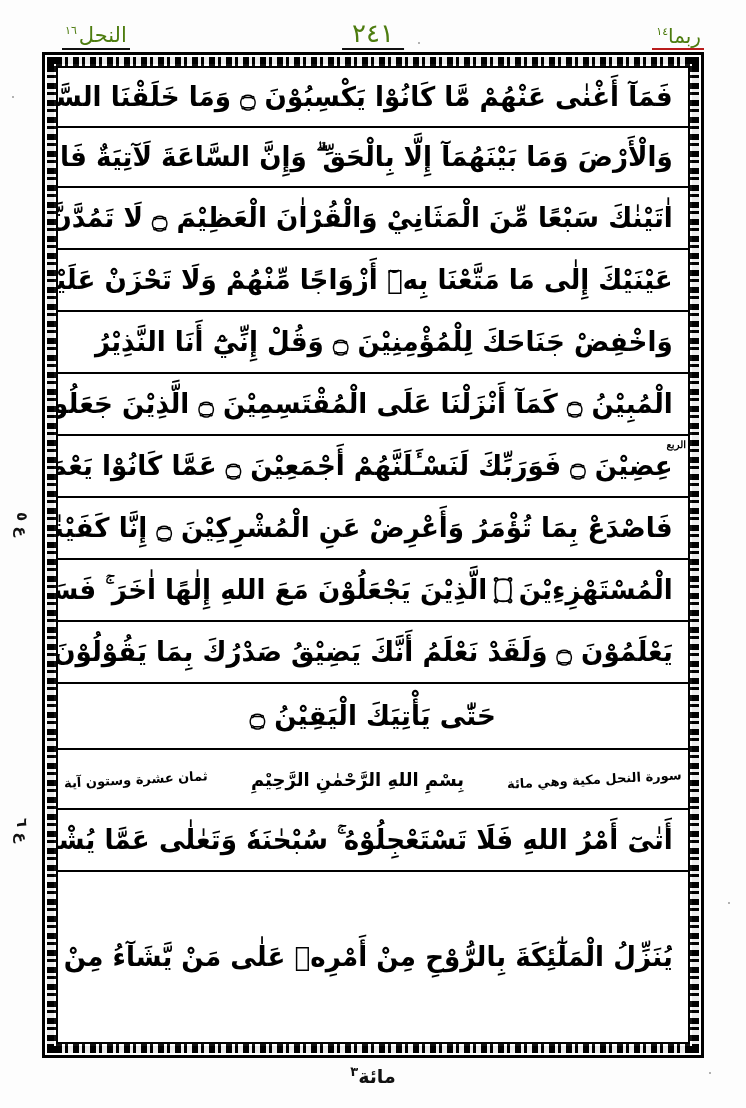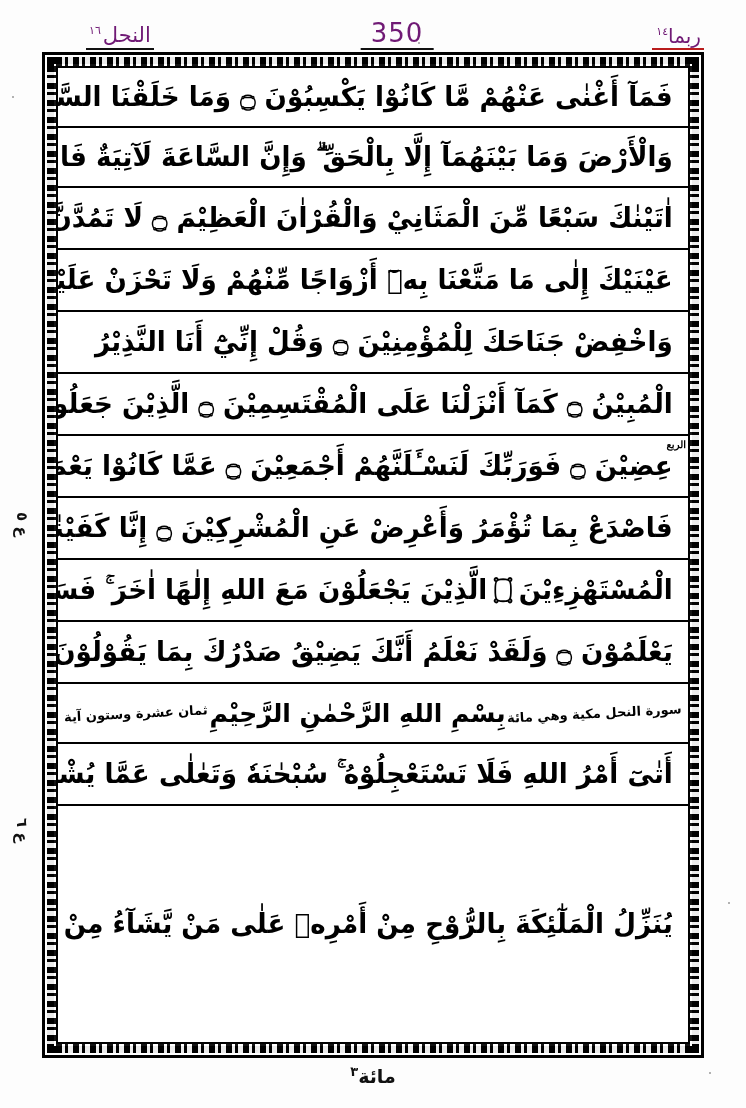--- a/index.html
+++ b/index.html
@@ -36,8 +36,7 @@
     font-family: "DejaVu Sans", sans-serif;
     direction: rtl;
     white-space: nowrap;
-    color: #701a75;
-    margin-left: 24px;
+    color: #4d7c0f;
   }
   .hdr-left {
     left: 40px;

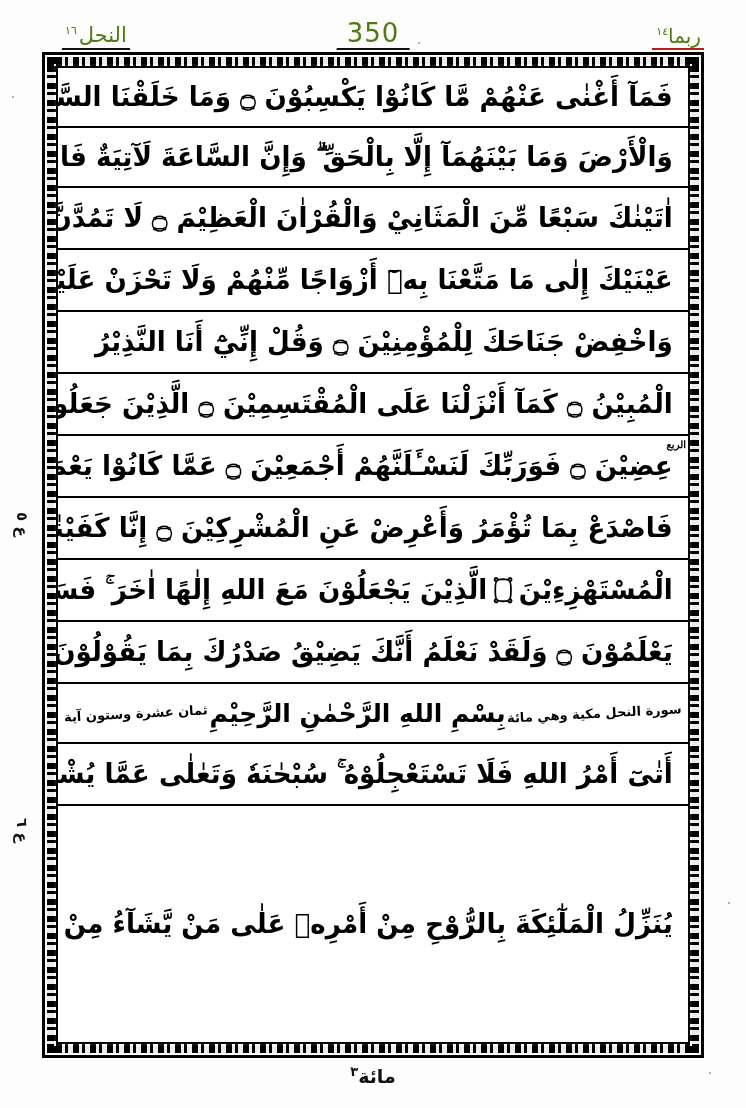--- a/index.html
+++ b/index.html
@@ -261,7 +261,7 @@
   <div class="header-row">
     <div class="hdr-left"><span>النحل</span><span class="suffix">١٦</span></div>
 
-    <div class="hdr-center">350</div>
+    <div class="hdr-center">٢٤١</div>
 
     <div class="hdr-right"><span>ربما</span><span class="suffix">١٤</span></div>
   </div>

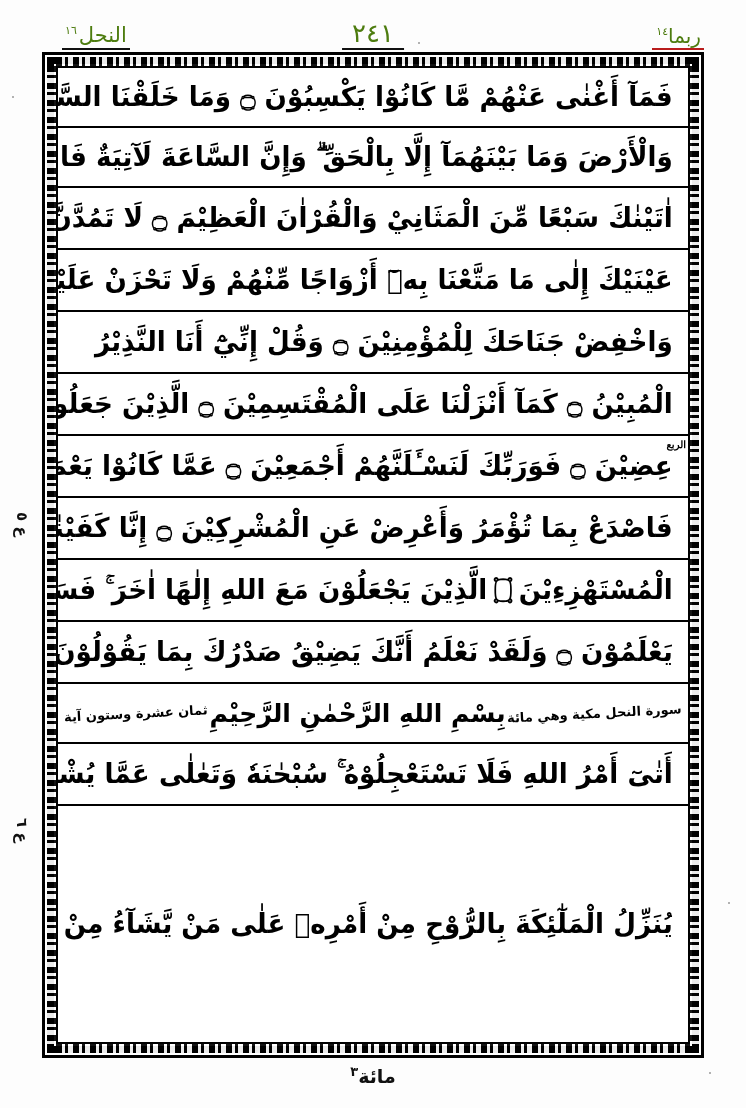--- a/index.html
+++ b/index.html
@@ -319,6 +319,9 @@
         </div>
 
 
+        <div class="aline centered" style="flex:0 0 66px">
+          <span class="atext">حَتّٰى يَأْتِيَكَ الْيَقِيْنُ ۝</span>
+        </div>
 
         <div class="aline surah-line" style="flex:0 0 60px">
           <div class="surah-line-inner">

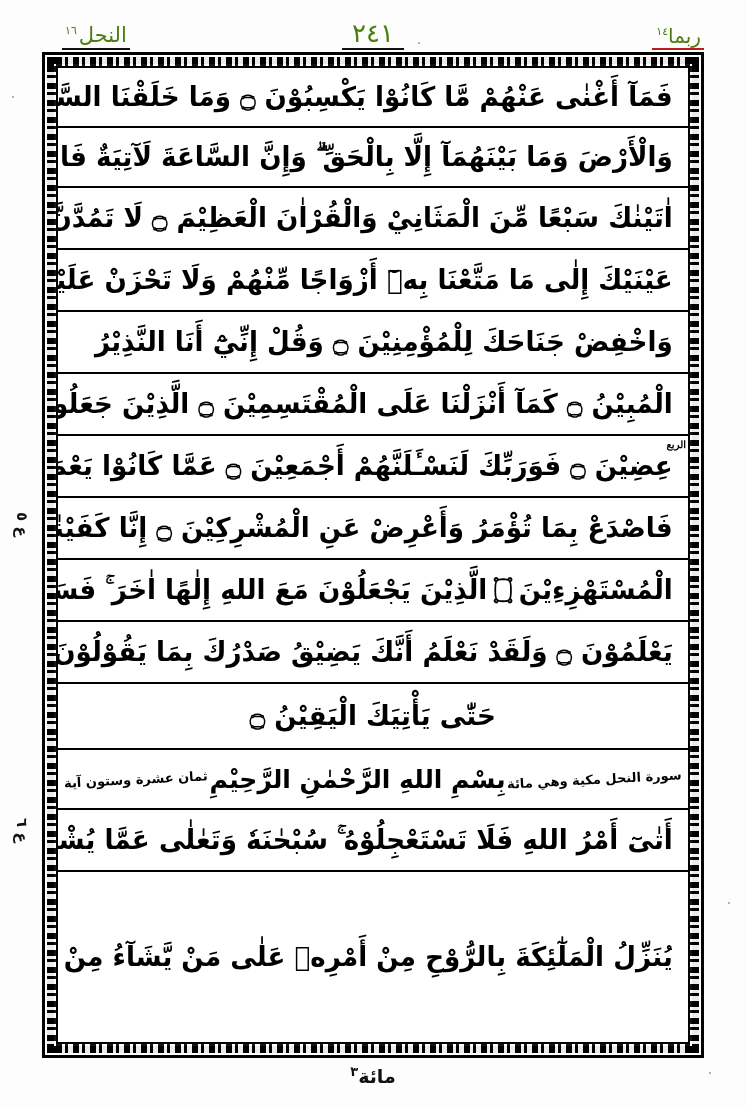--- a/index.html
+++ b/index.html
@@ -186,7 +186,7 @@
   }
   .bismillah {
     font-family: "DejaVu Sans", sans-serif;
-    font-size: 25px;
+    font-size: 18px;
     font-weight: 700;
     white-space: nowrap;
   }

